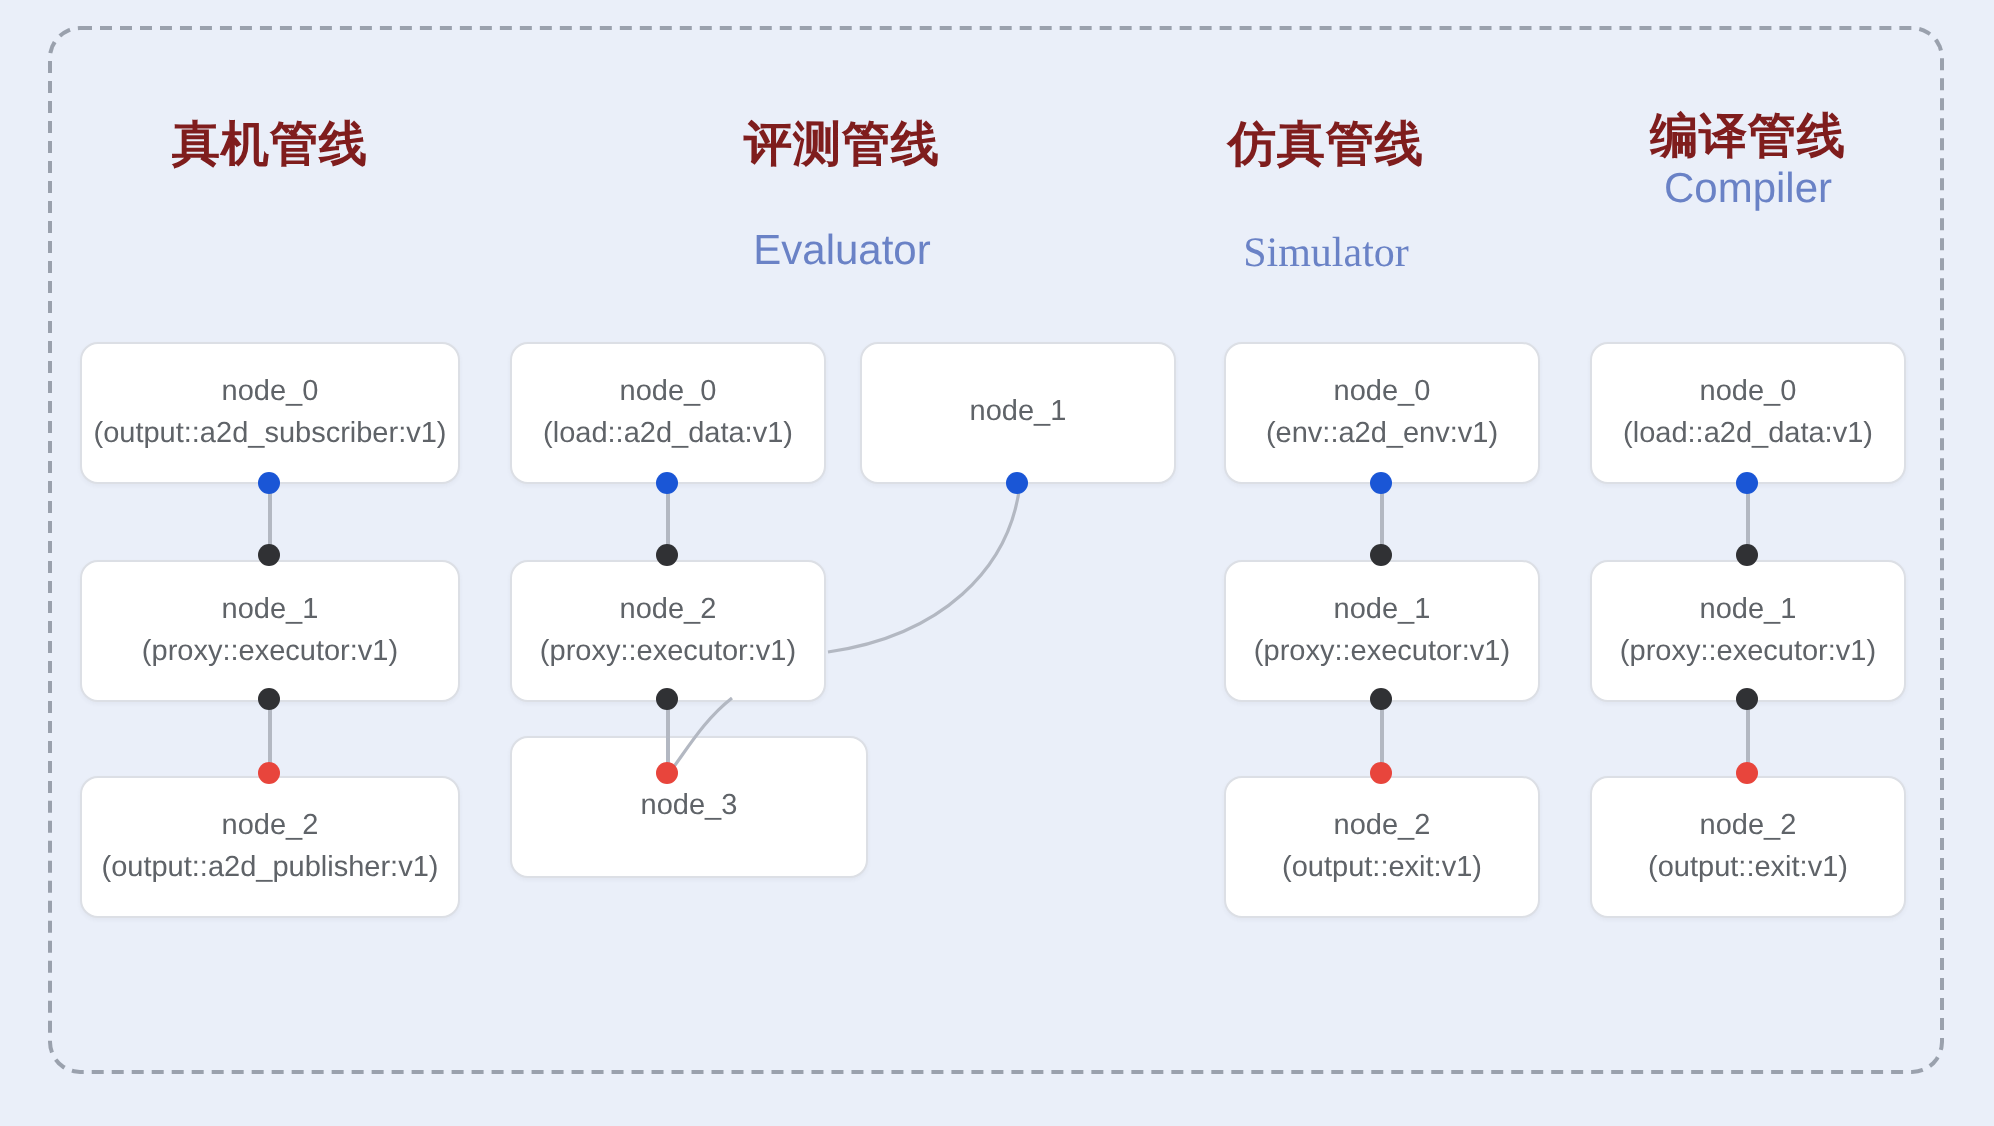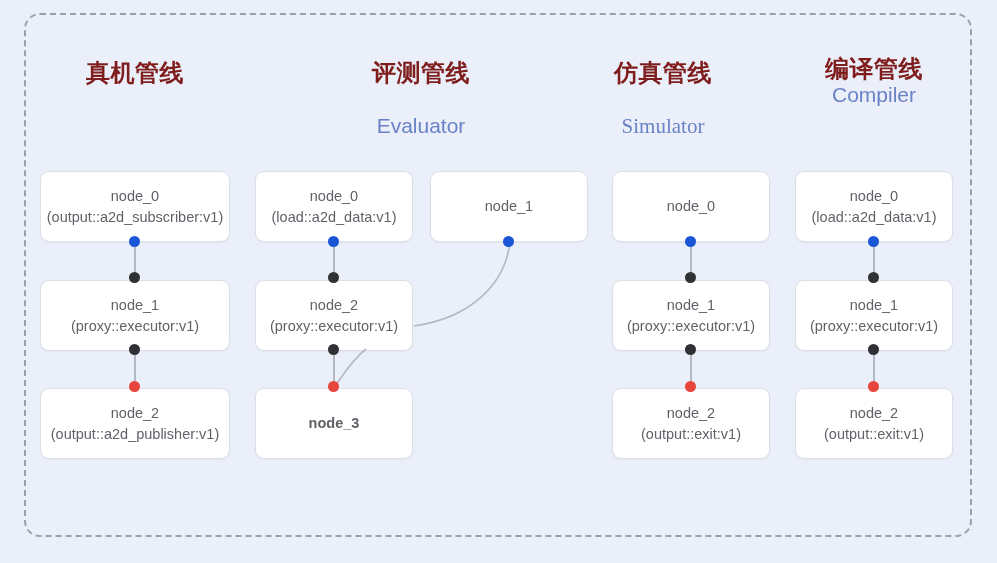--- a/index.html
+++ b/index.html
@@ -186,6 +186,7 @@
 
   <div class="node" style="left:612px; top:171px; width:158px; height:71px;">
     <span class="n-name">node_0</span>
+    <span class="n-type">(env::a2d_env:v1)</span>
   </div>
   <div class="dot dot-blue" style="left:685px; top:236px;"></div>
 

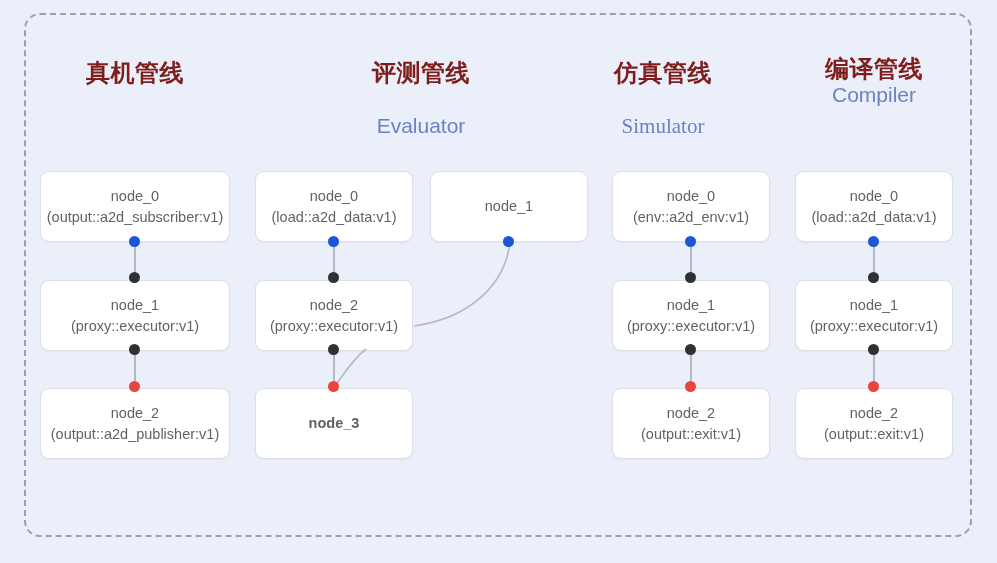--- a/index.html
+++ b/index.html
@@ -177,7 +177,7 @@
   <div class="dot dot-black" style="left:328px; top:344px;"></div>
 
   <div class="dot dot-red" style="left:328px; top:381px;"></div>
-  <div class="node" style="left:255px; top:388px; width:158px; height:71px;font-weight:bold;">
+  <div class="node" style="left:255px; top:368px; width:179px; height:71px;">
     <span class="n-name">node_3</span>
   </div>
 

